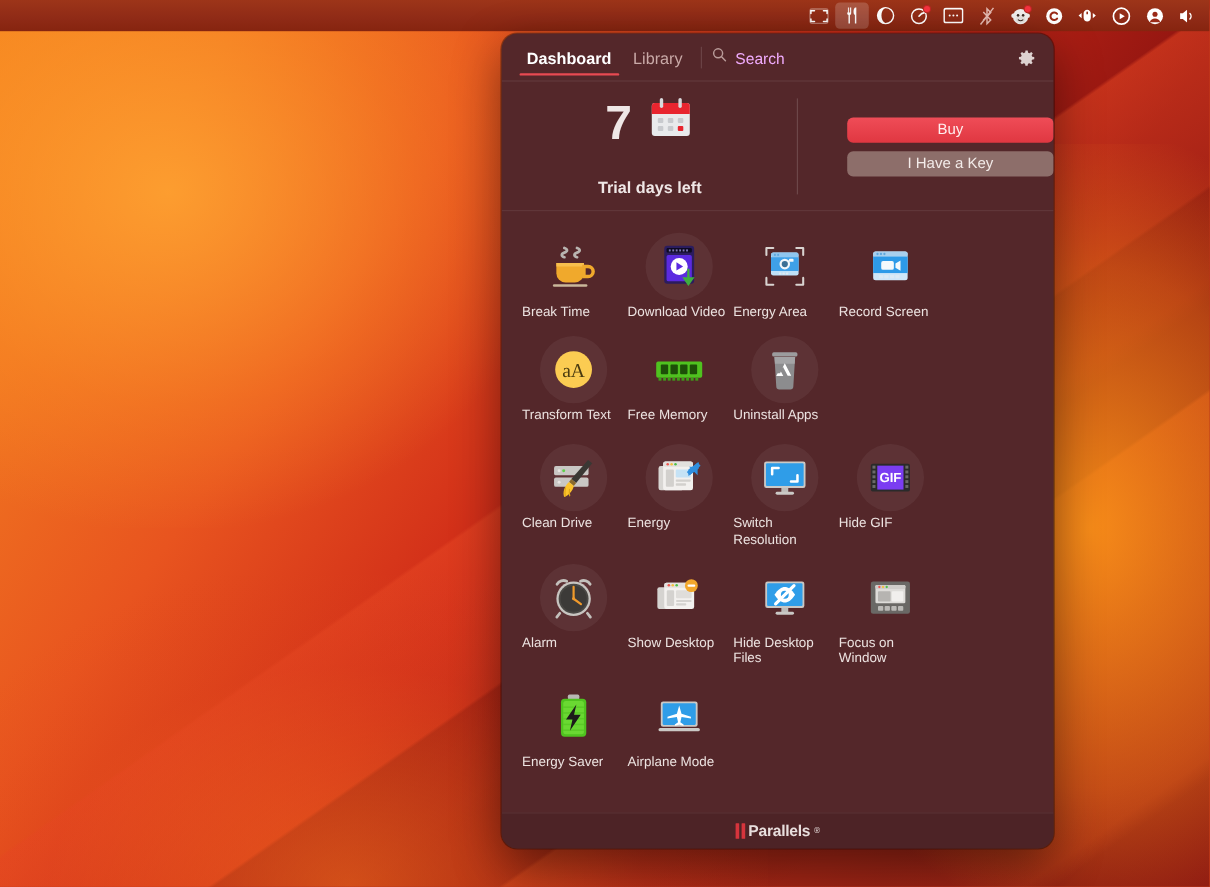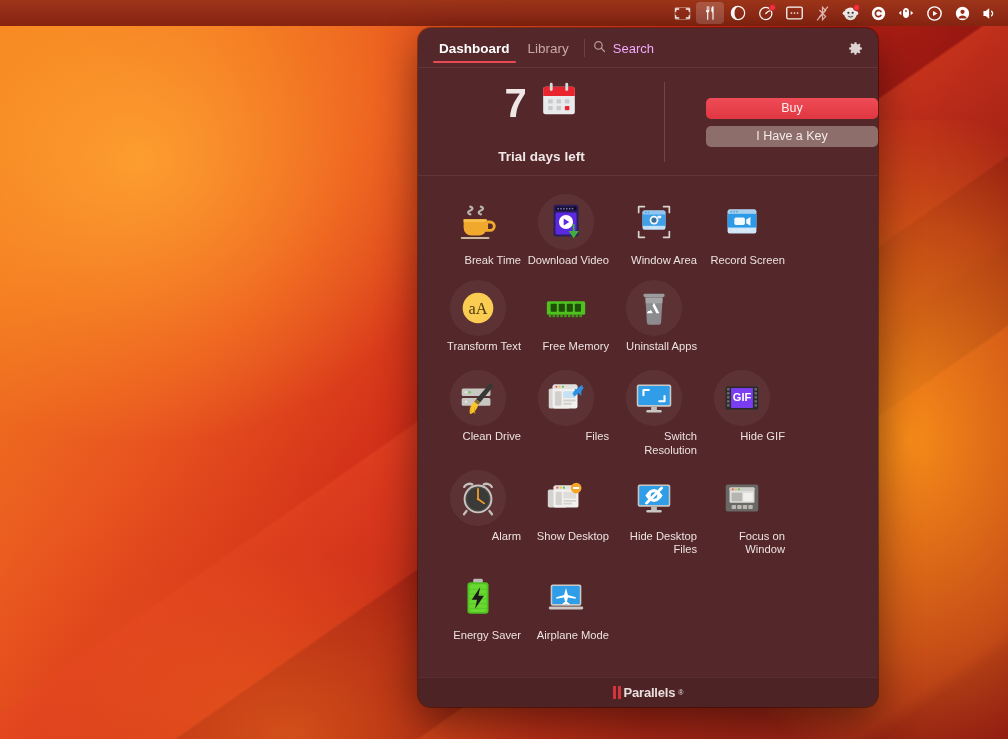--- a/index.html
+++ b/index.html
@@ -156,7 +156,7 @@
   }
   .tile-ico.circ { border-radius:50%; background:rgba(255,255,255,0.055); }
   .tile-lbl {
-    font-size:11.2px; color:#ece2e0; text-align:right; line-height:1.24; width:86px;
+    font-size:11.2px; color:#ece2e0; text-align:left; line-height:1.24; width:86px;
   }
 
   

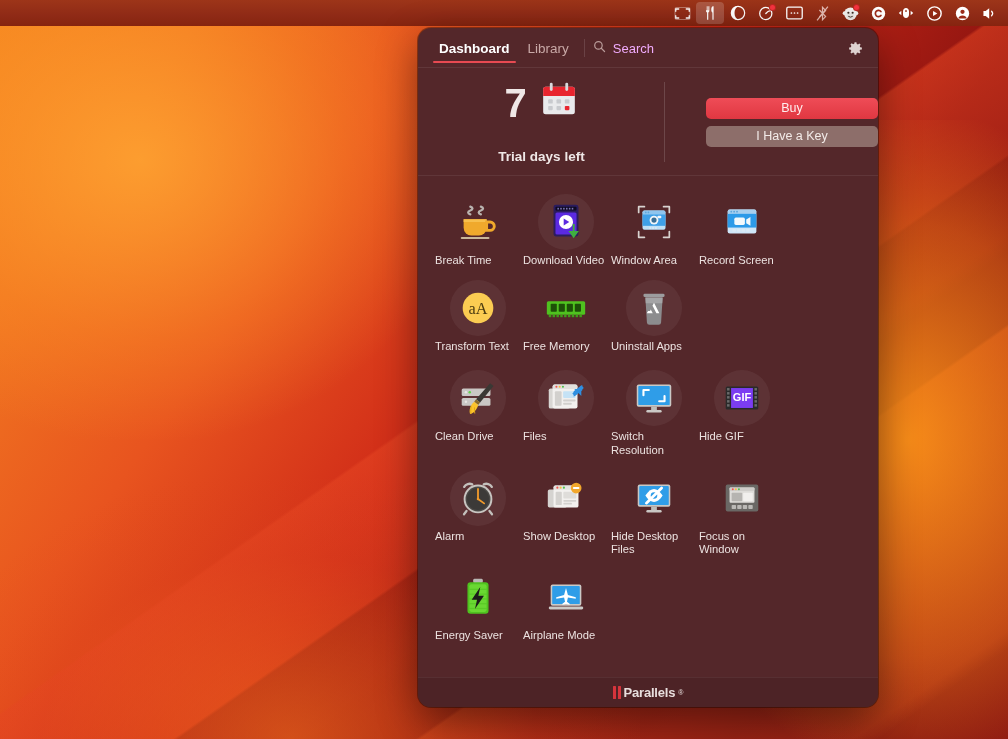--- a/index.html
+++ b/index.html
@@ -386,7 +386,7 @@
               </g>
             </svg>
           </div>
-          <div class="tile-lbl">Window Area</div>
+          <div class="tile-lbl">Energy Area</div>
         </div>
         <div class="tile">
           <div class="tile-ico">

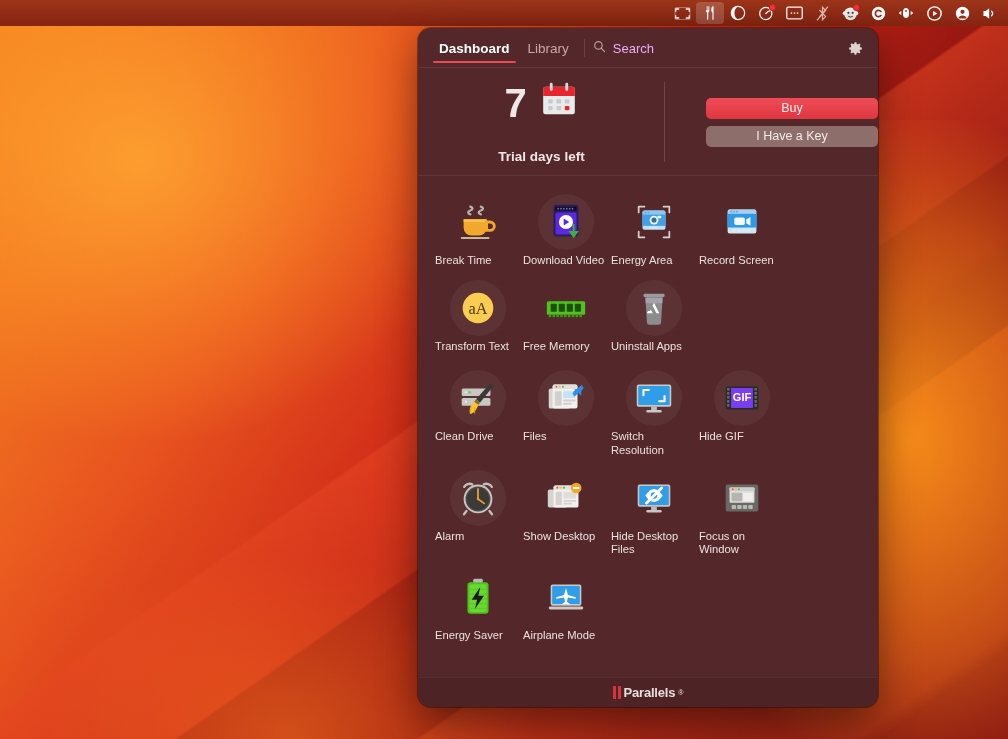--- a/index.html
+++ b/index.html
@@ -493,7 +493,7 @@
               <path d="M40 10.8l-9.4 8.4 2.6 2.8 9.4-8.4z" fill="#2f8fe0"></path>
             </svg>
           </div>
-          <div class="tile-lbl">Files</div>
+          <div class="tile-lbl">Energy</div>
         </div>
         <div class="tile">
           <div class="tile-ico circ">

